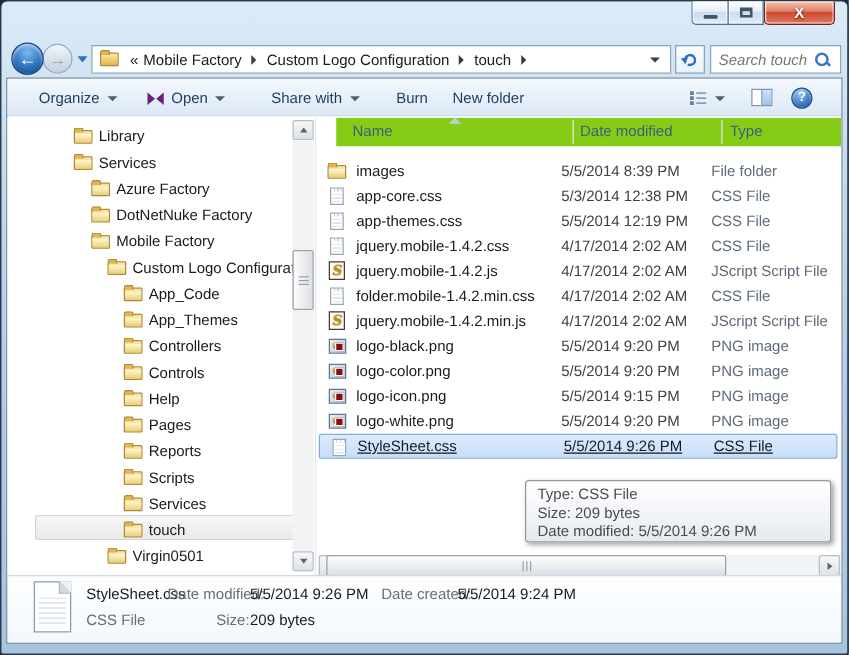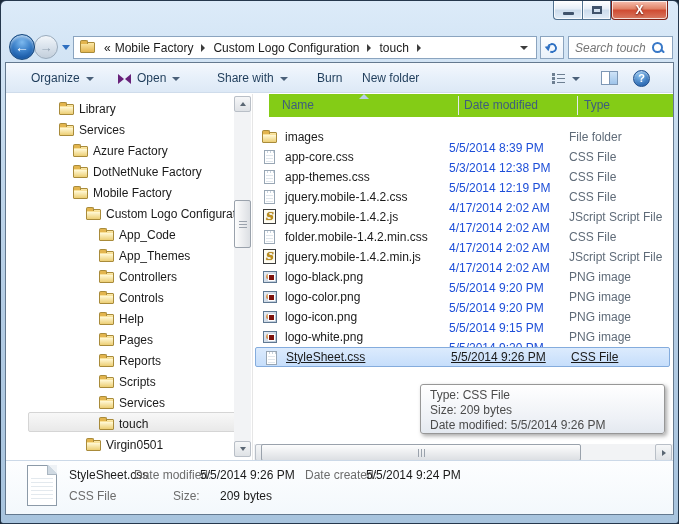--- a/index.html
+++ b/index.html
@@ -80,7 +80,7 @@
   .rows{position:absolute;left:0;right:0;top:33px;}
   .frow{position:absolute;left:0;right:0;height:20px;cursor:default;}
   .frow .fname{position:absolute;left:31px;top:3px;color:#1a1a1a;white-space:nowrap;}
-  .frow .fdate{position:absolute;left:195px;top:14px;color:#1d4ed8;white-space:nowrap;}
+  .frow .fdate{position:absolute;left:195px;top:3px;color:#404040;white-space:nowrap;}
   .frow .ftype{position:absolute;left:315px;top:3px;color:#5f6b78;white-space:nowrap;}
   .frow.selected{left:1px;right:3px;background:linear-gradient(180deg,#dcebfd 0%,#c6defb 100%);border:1px solid #84acdd;border-radius:2px;}
   .frow.selected .fname,.frow.selected .fdate,.frow.selected .ftype{color:#1a1a1a;text-decoration:underline;top:2px;}

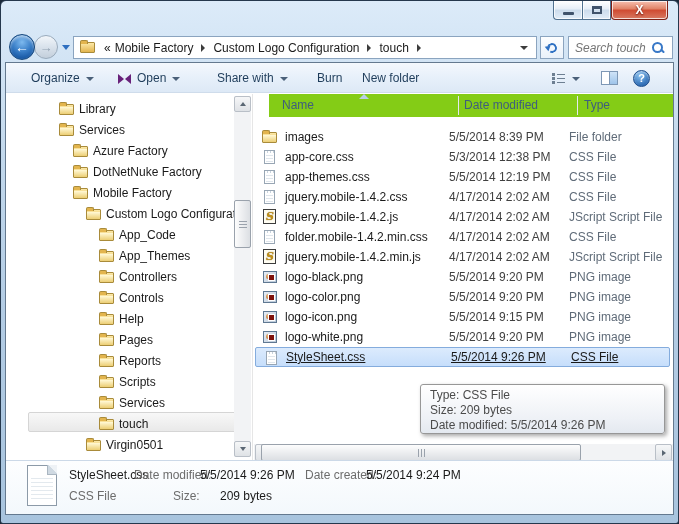--- a/index.html
+++ b/index.html
@@ -375,7 +375,7 @@
       <span class="dtxt dlabel" style="left:128px;top:7px;">Date modified:</span>
       <span class="dtxt dvalue" style="left:194px;top:7px;">5/5/2014 9:26 PM</span>
       <span class="dtxt dlabel" style="left:167px;top:28px;">Size:</span>
-      <span class="dtxt dvalue" style="left:194px;top:28px;margin-left:20px;">209 bytes</span>
+      <span class="dtxt dvalue" style="left:194px;top:28px;">209 bytes</span>
       <span class="dtxt dlabel" style="left:299px;top:7px;">Date created:</span>
       <span class="dtxt dvalue" style="left:360px;top:7px;">5/5/2014 9:24 PM</span>
     </div>

